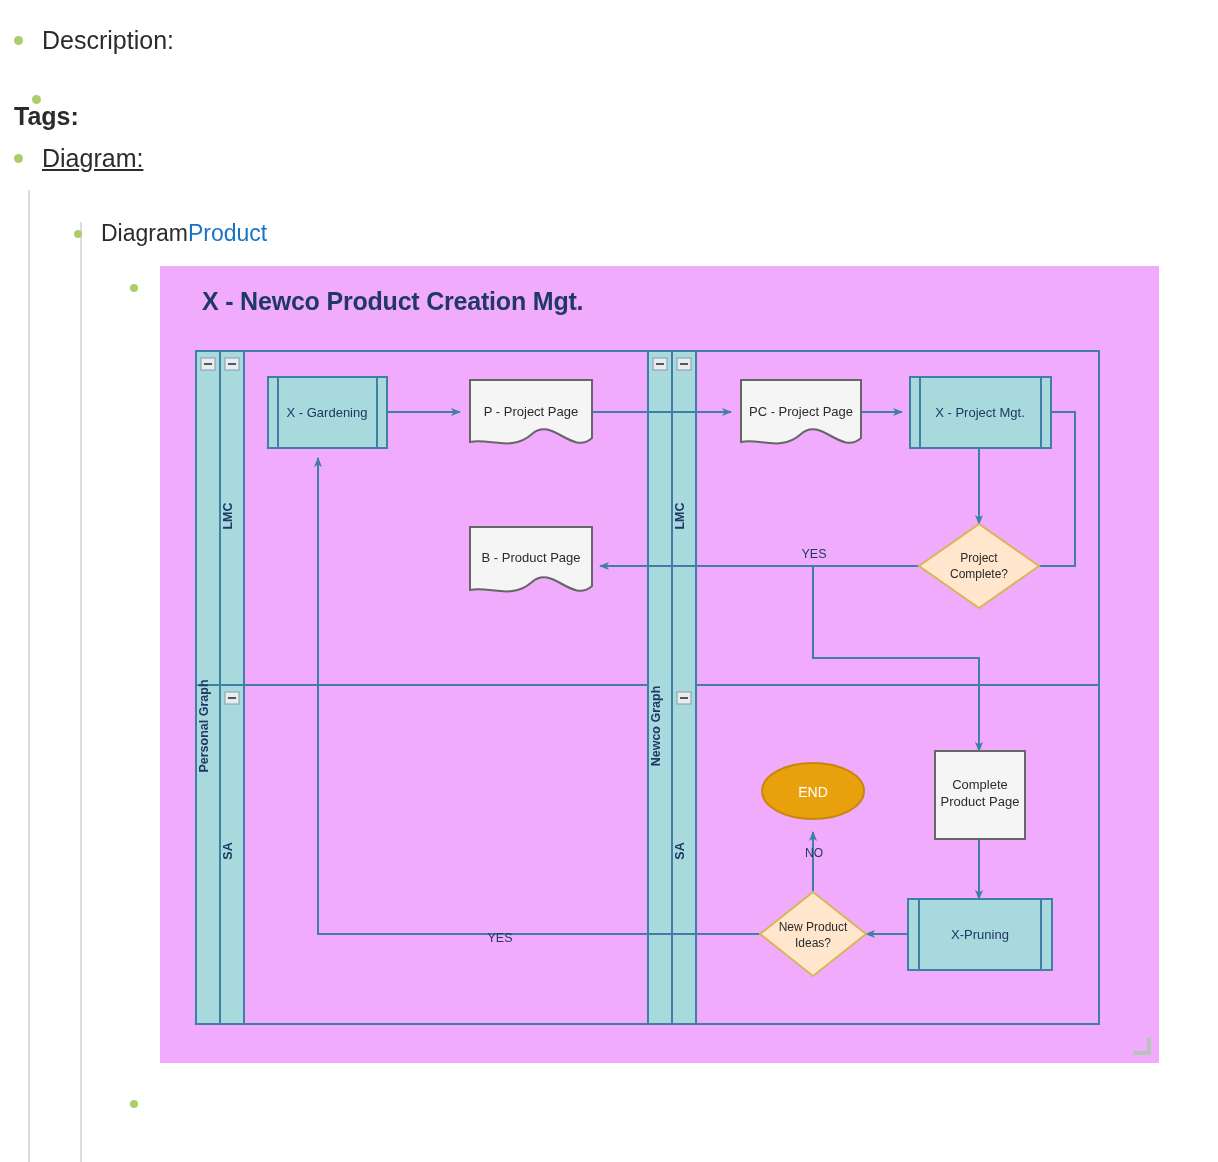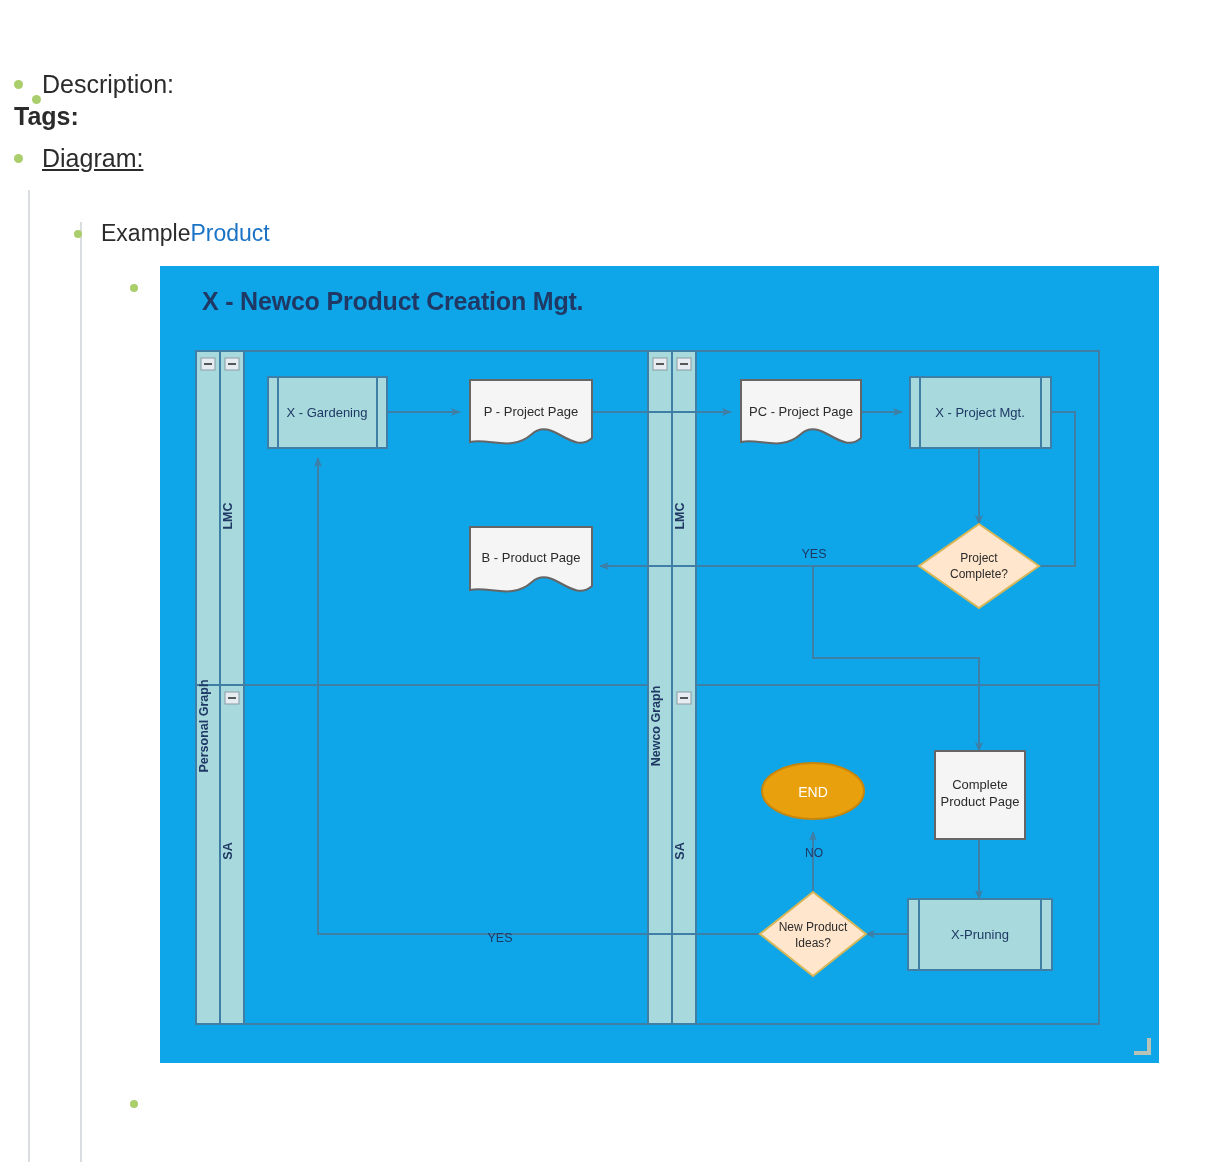--- a/index.html
+++ b/index.html
@@ -109,7 +109,7 @@
   <div class="guide g1"></div>
   <div class="guide g2"></div>
 
-  <div class="bullet-row lvl1" style="top:28px;margin-top:44px;">
+  <div class="bullet-row lvl1" style="top:28px;">
     <span class="dot"></span>
     <span class="row-label">Description:</span>
   </div>

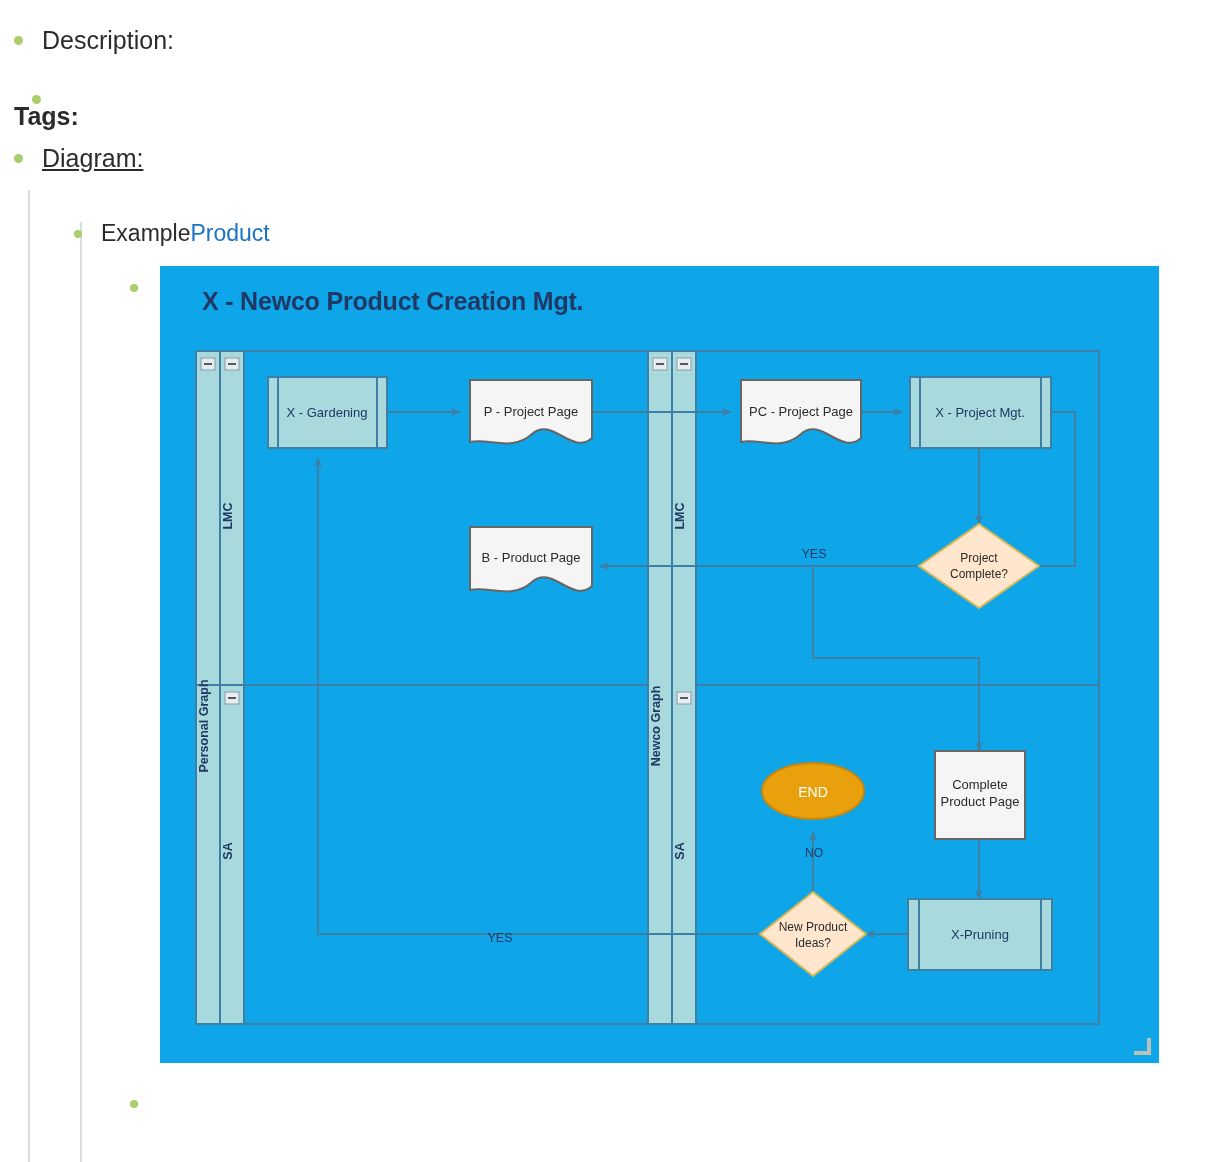--- a/index.html
+++ b/index.html
@@ -126,7 +126,7 @@
 
   <div class="bullet-row lvl2" style="top:222px;">
     <span class="dot small"></span>
-    <span class="row-label sub">Example </span>
+    <span class="row-label sub">Diagram </span>
     <span class="row-label sub link">Product</span>
   </div>
 

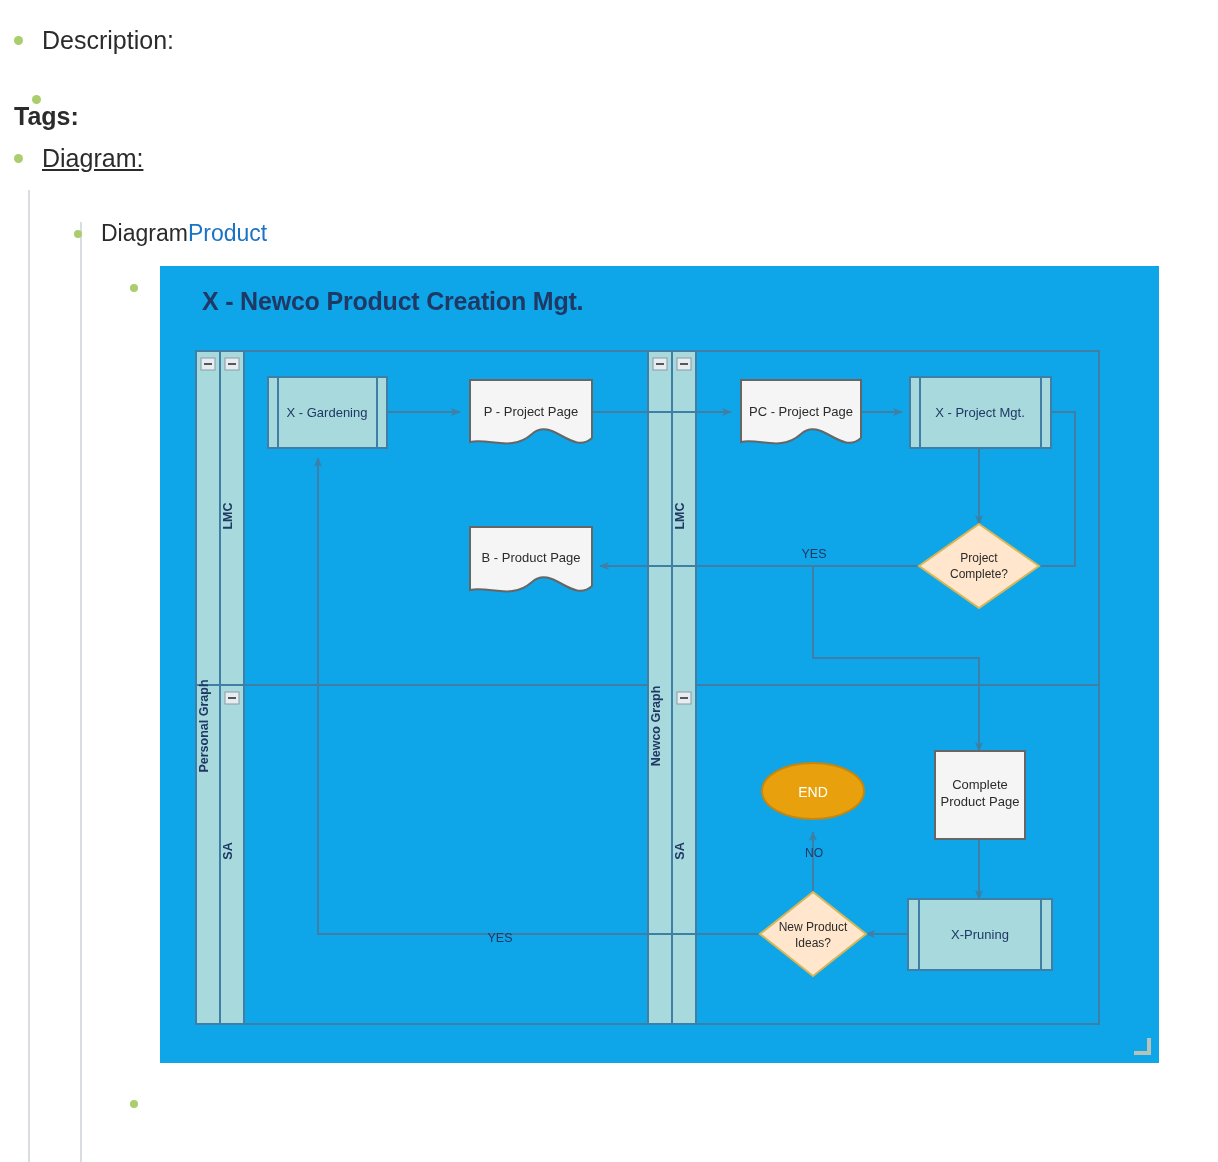--- a/index.html
+++ b/index.html
@@ -72,7 +72,7 @@
     top: 266px;
     width: 999px;
     height: 797px;
-    background: #0ea5e9;
+    background: #f0abfc;
   }
   .canvas-title {
     position: absolute;

